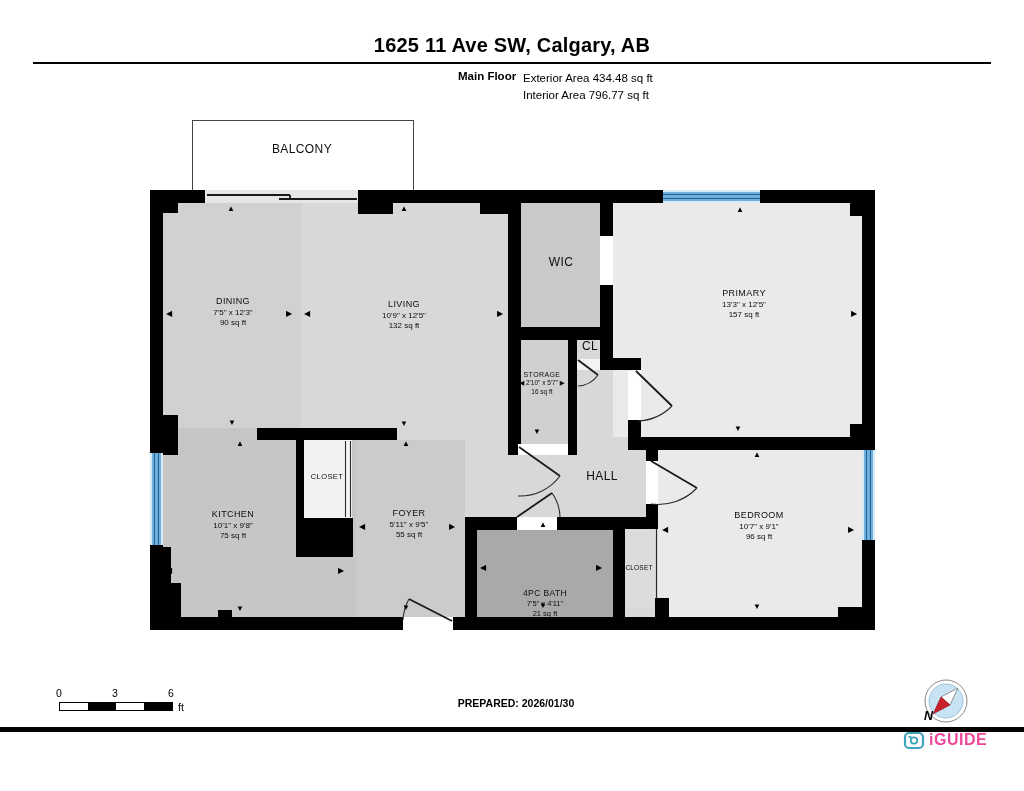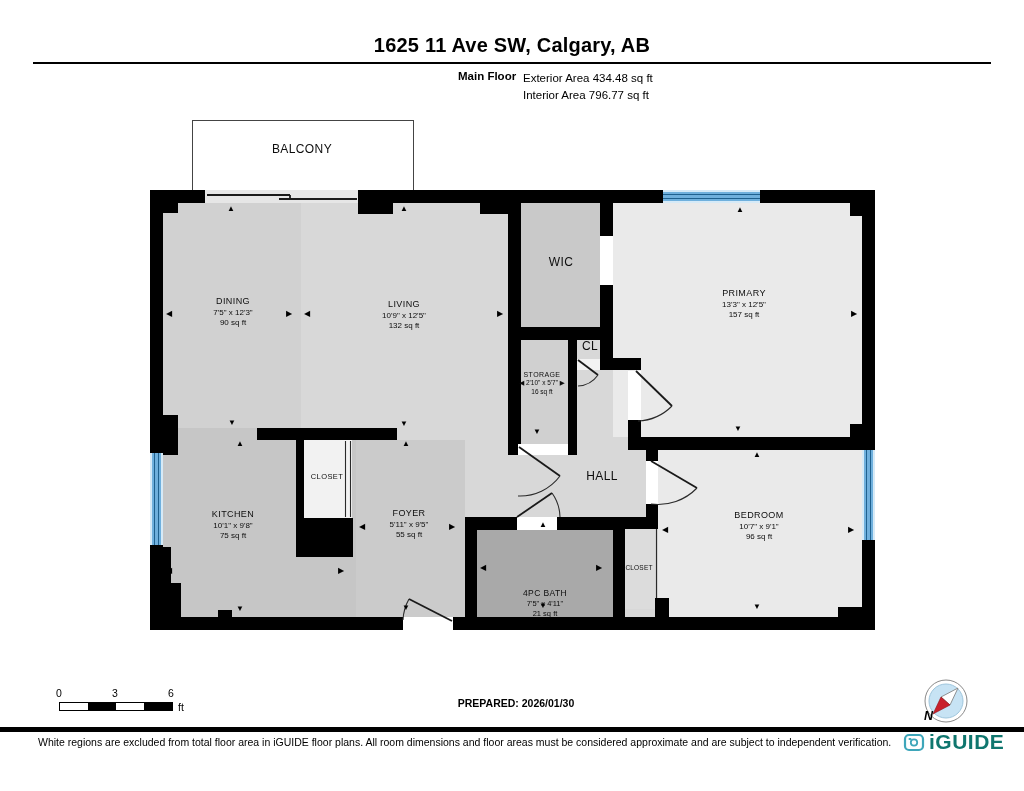--- a/index.html
+++ b/index.html
@@ -265,7 +265,6 @@
   <span class="north">N</span>
 
   <div class="fbar"></div>
-  <div class="disclaimer">White regions are excluded from total floor area in iGUIDE floor plans. All room dimensions and floor areas must be considered approximate and are subject to independent verification.</div>
   <div class="brand">
     <svg width="22" height="20" viewBox="0 0 22 20">
       <rect x="2" y="3" width="18" height="15" rx="4" fill="none" stroke="#3ea6ba" stroke-width="2.2"></rect>

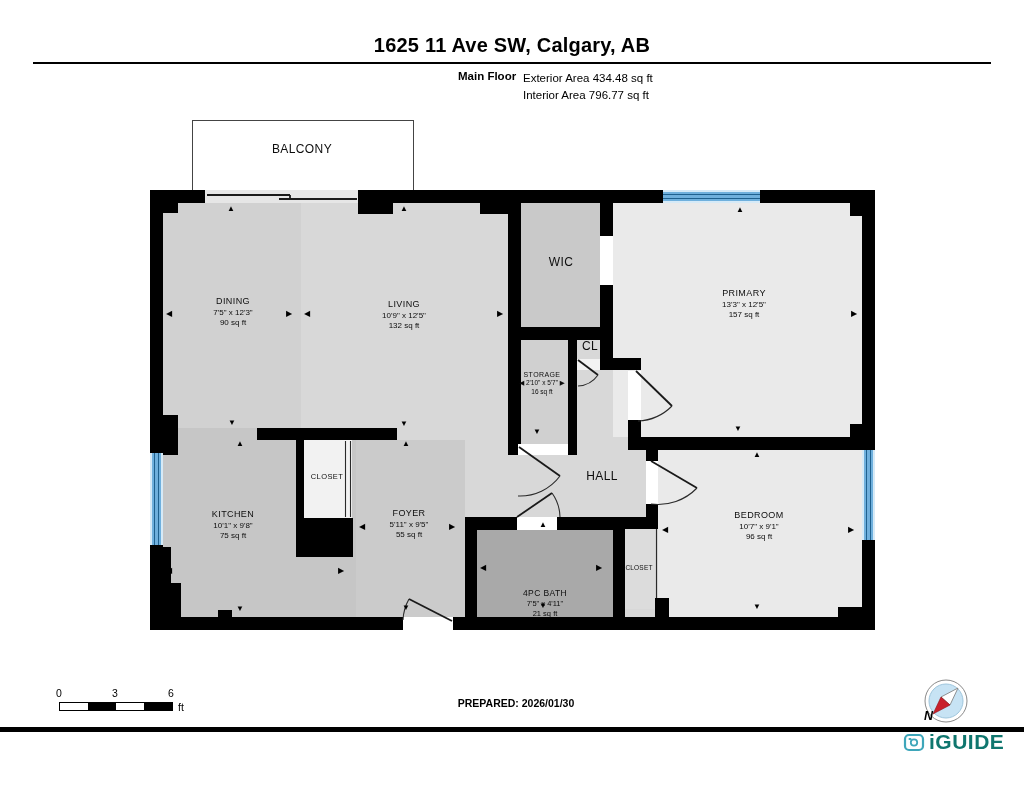--- a/index.html
+++ b/index.html
@@ -50,7 +50,7 @@
   .fbar{position:absolute;left:0;top:727px;width:1024px;height:5px;background:#000;}
   .disclaimer{position:absolute;left:38px;top:736px;font-size:10.5px;color:#000;}
   .brand{position:absolute;left:903px;top:730px;display:flex;align-items:center;gap:4px;}
-  .brand-text{font-size:21px;font-weight:600;color:#0f766e;letter-spacing:.5px;}
+  .brand-text{font-size:16px;font-weight:600;color:#ec4899;letter-spacing:.5px;}
 </style>
 </head>
 <body>

